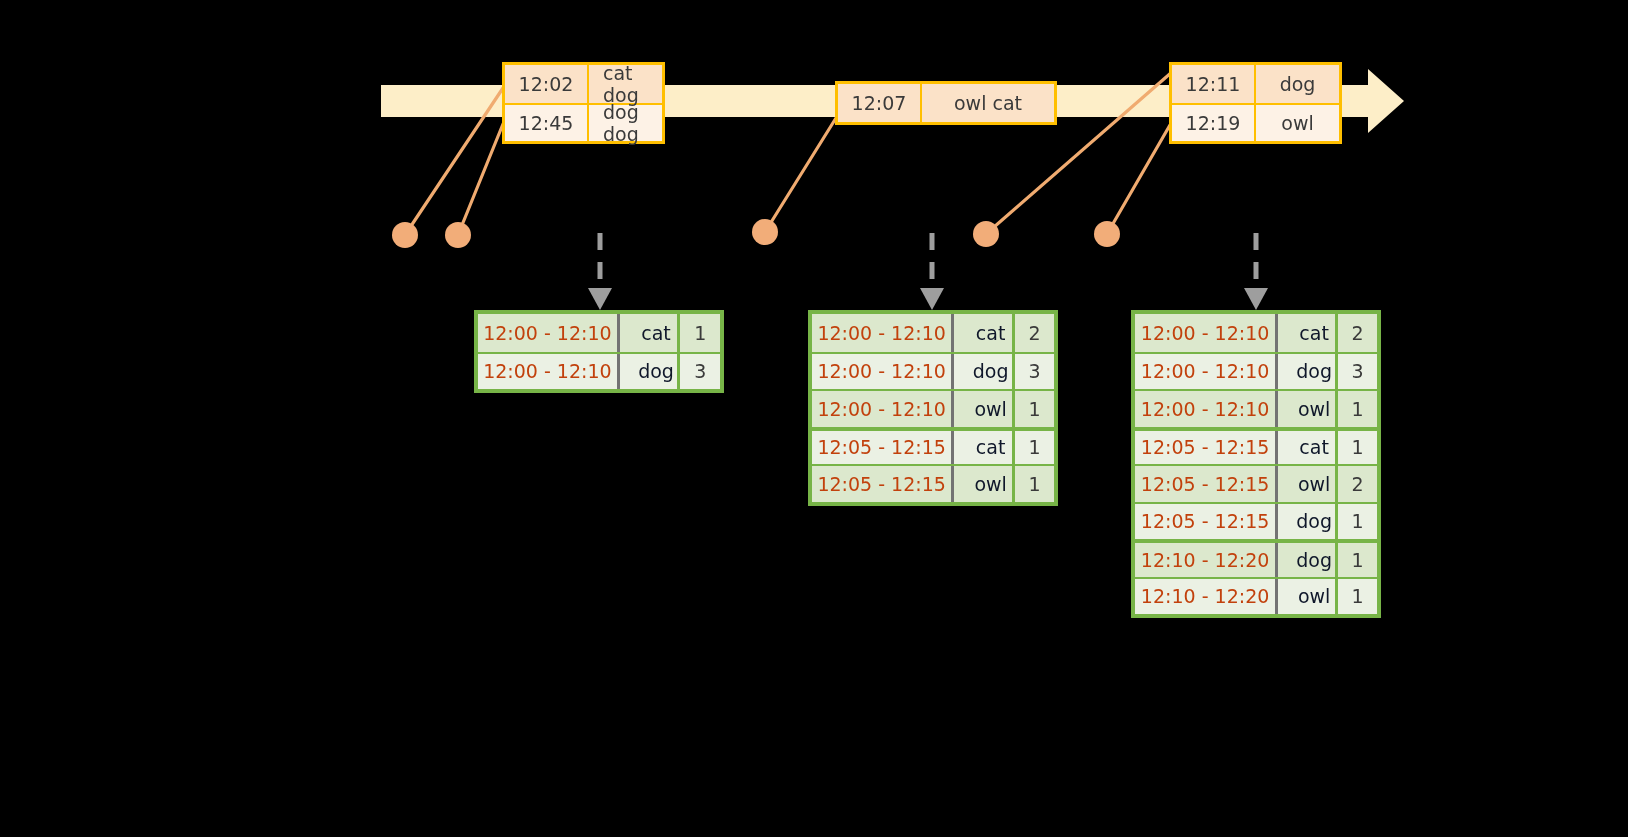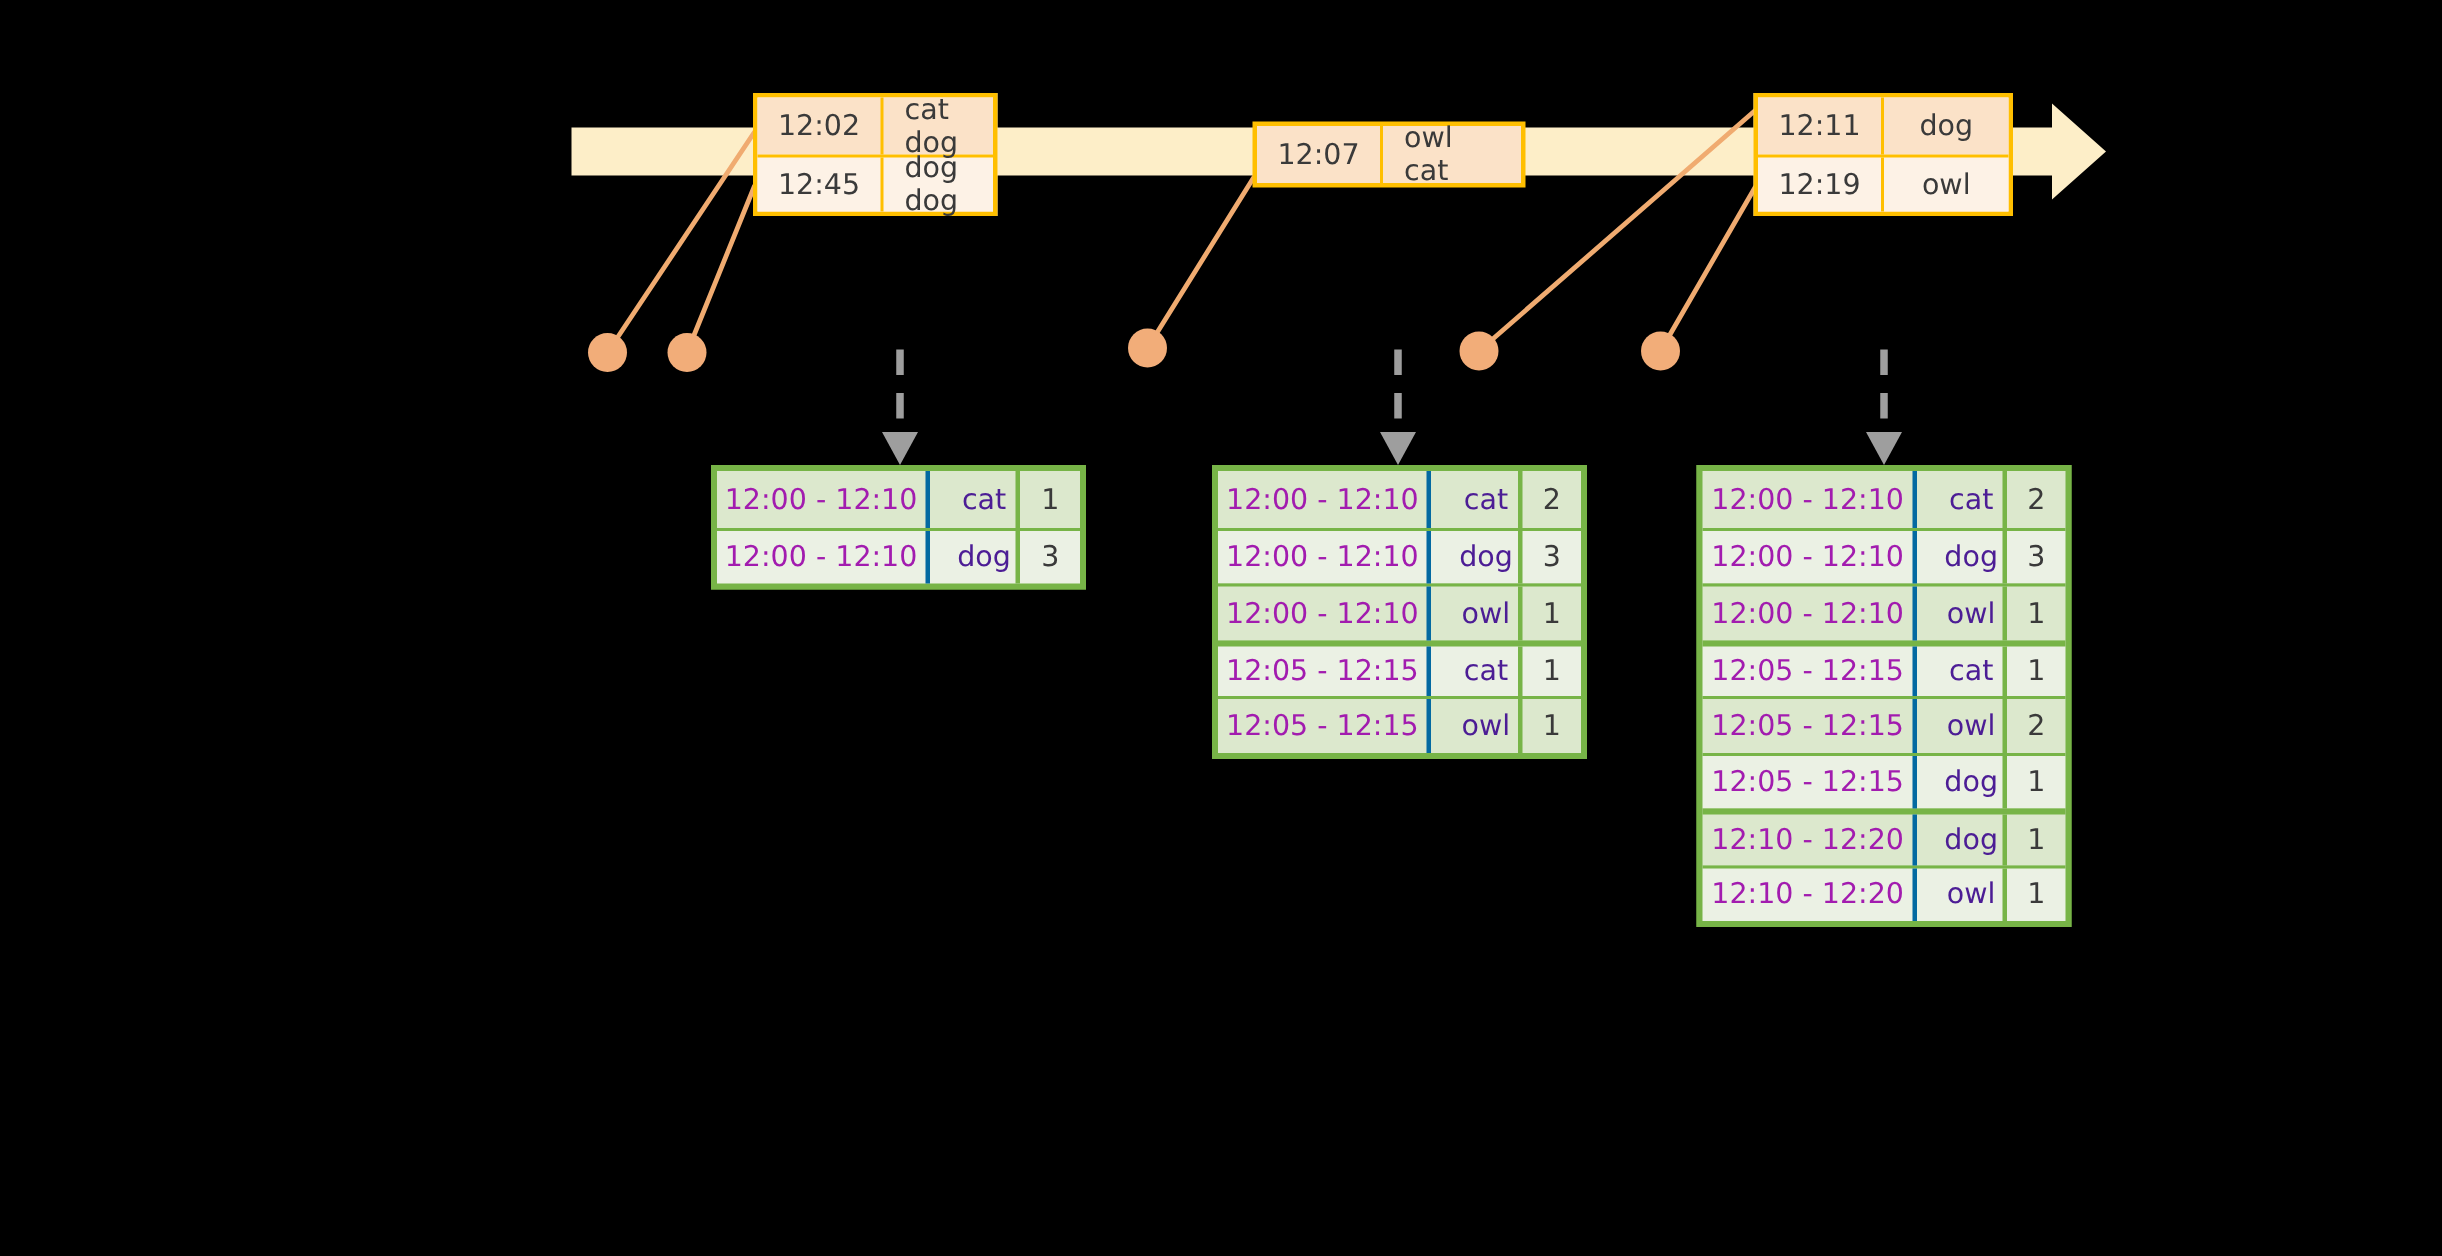--- a/index.html
+++ b/index.html
@@ -182,7 +182,7 @@
     </div>
   </div>
 
-  <div class="event-box" id="event-box-2" style="left:835px; top:81px; width:182px;">
+  <div class="event-box" id="event-box-2" style="left:835px; top:81px; width:222px;">
     <div class="event-row shade-dark">
       <div class="ev-time">12:07</div>
       <div class="ev-text">owl cat</div>

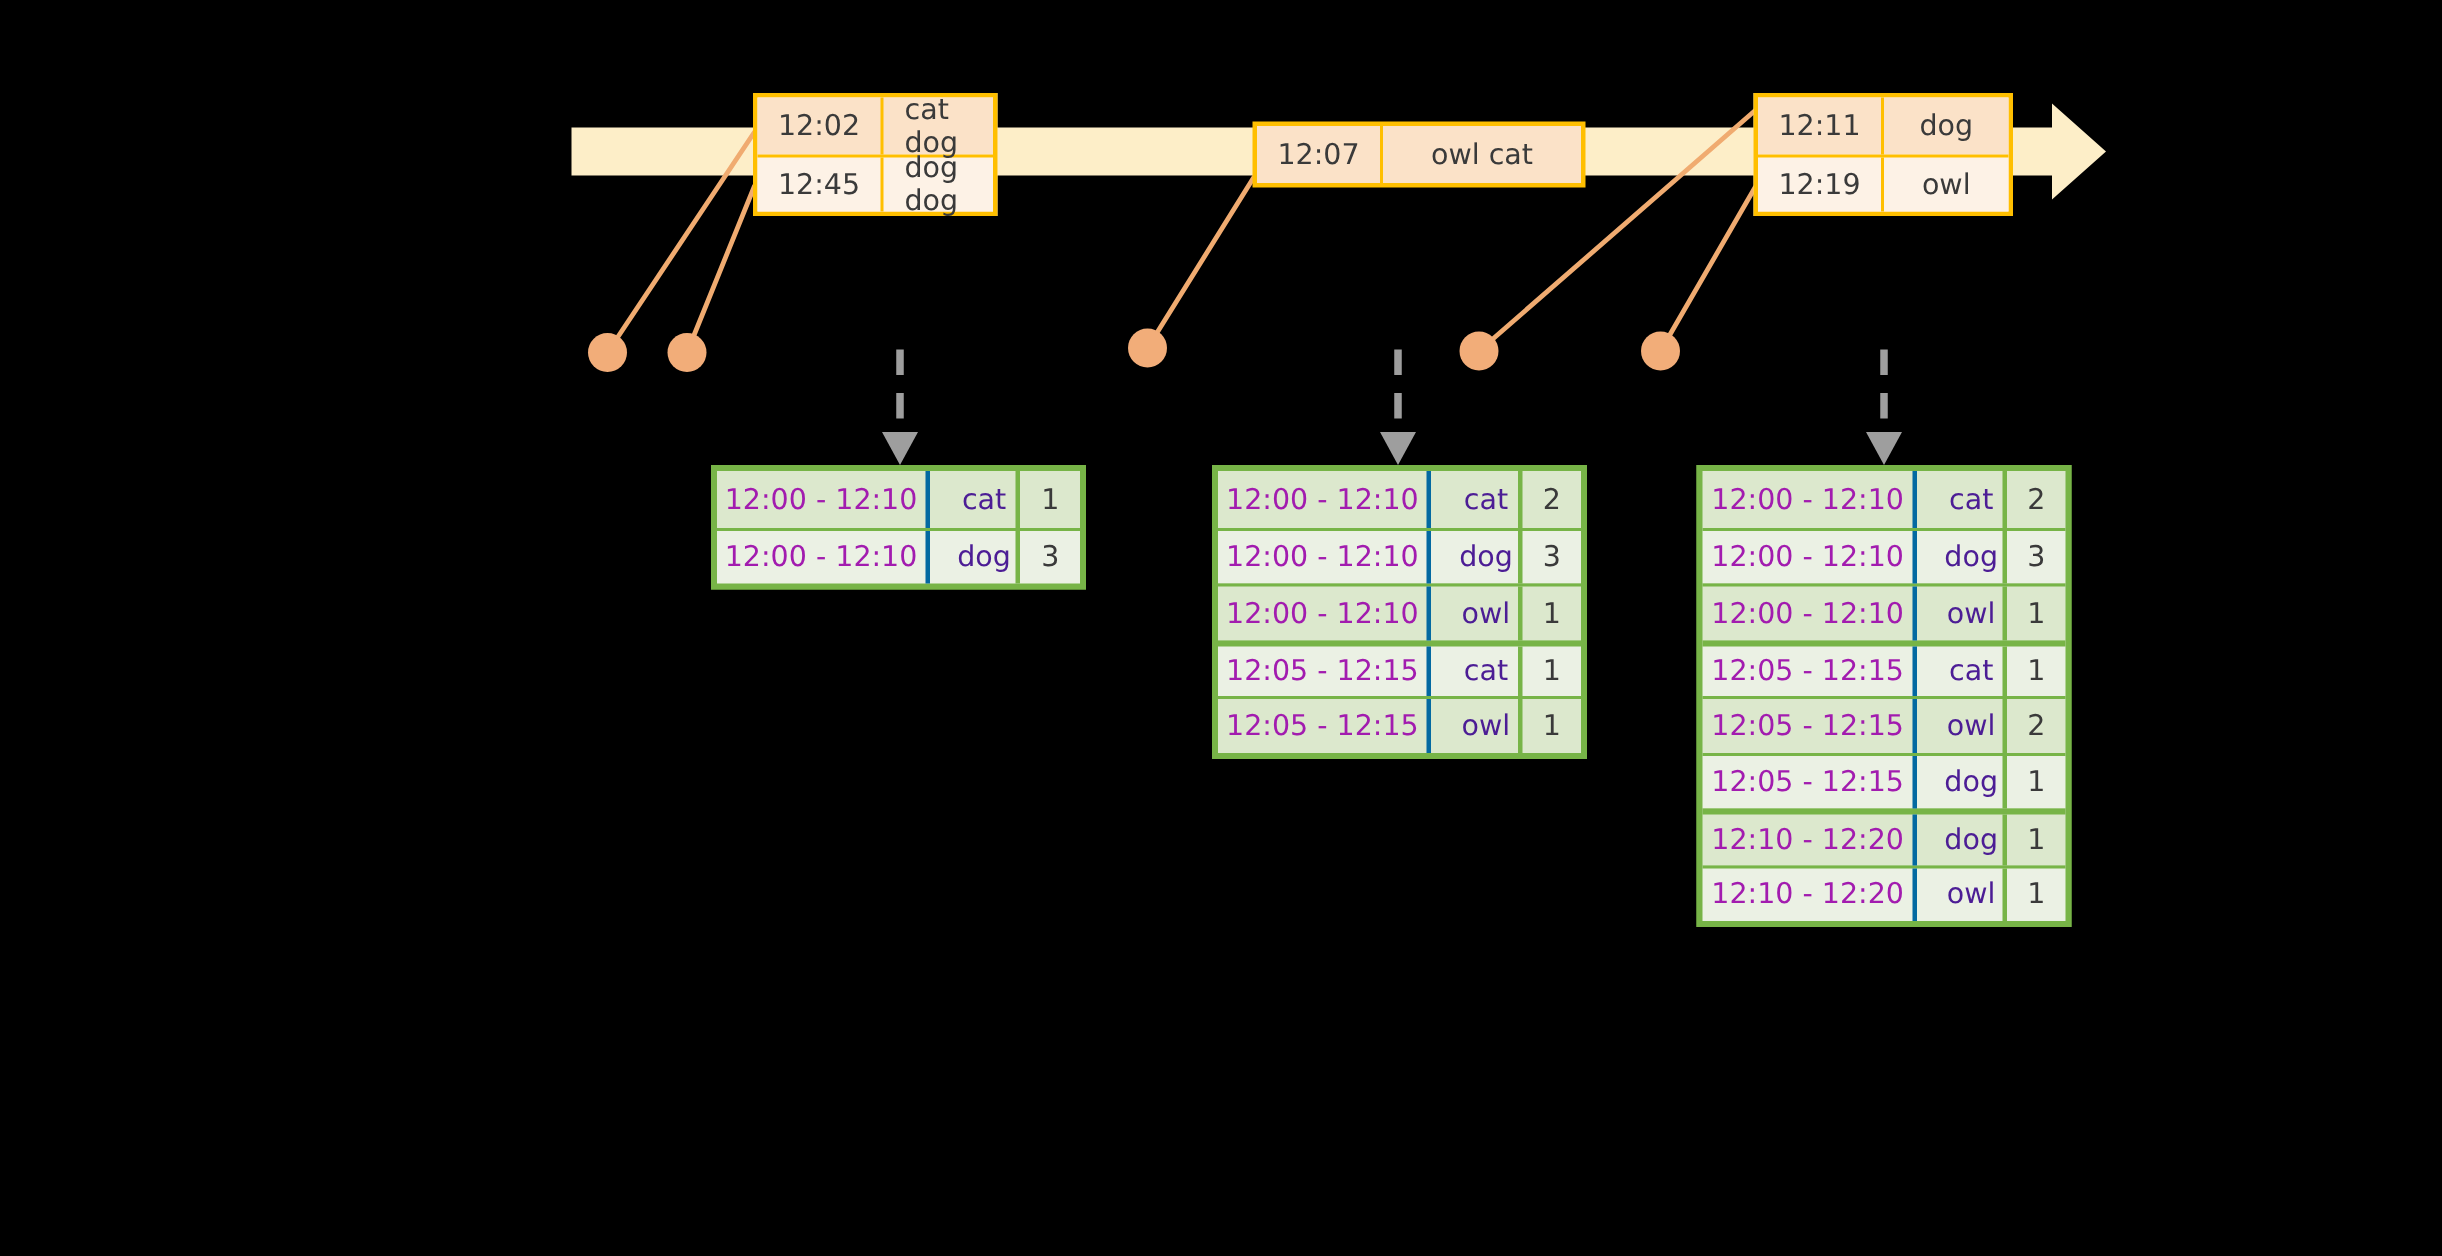--- a/index.html
+++ b/index.html
@@ -95,9 +95,9 @@
     align-items: center;
     justify-content: center;
     font-size: 19px;
-    color: #a21caf;
-    box-sizing: border-box;
-    border-right: 3px solid #0369a1;
+    color: #c2410c;
+    box-sizing: border-box;
+    border-right: 3px solid #737373;
   }
   .rt-key {
     display: flex;

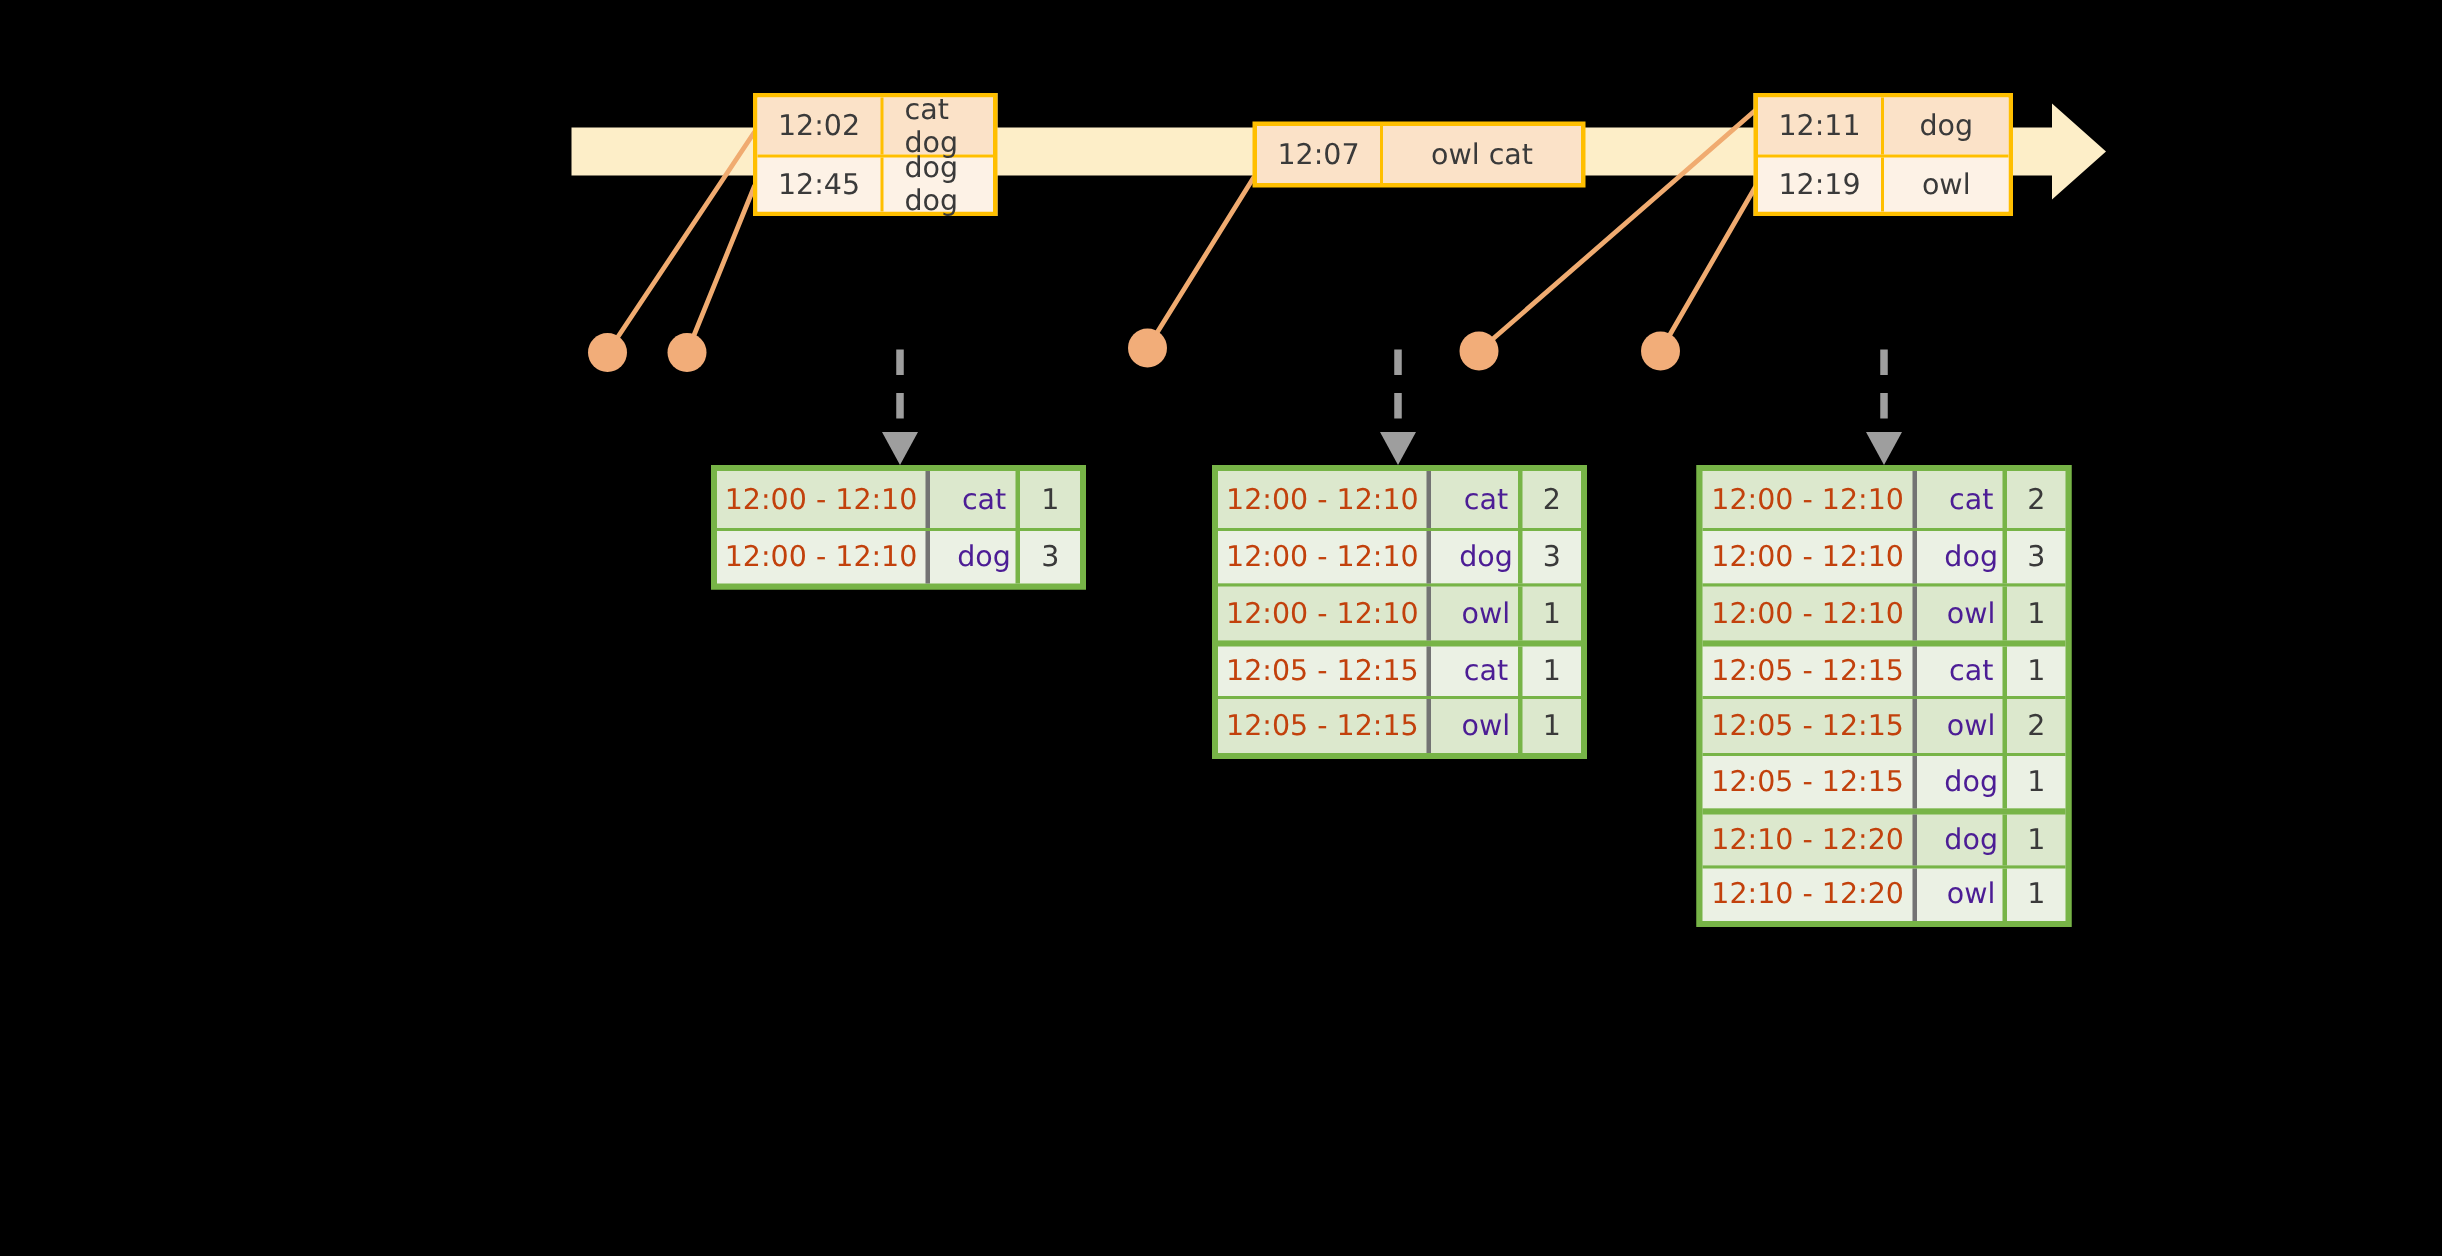--- a/index.html
+++ b/index.html
@@ -104,7 +104,7 @@
     align-items: center;
     justify-content: center;
     font-size: 19px;
-    color: #4c1d95;
+    color: #0f172a;
     box-sizing: border-box;
     border-right: 3px solid #77b447;
     padding-left: 15px;

